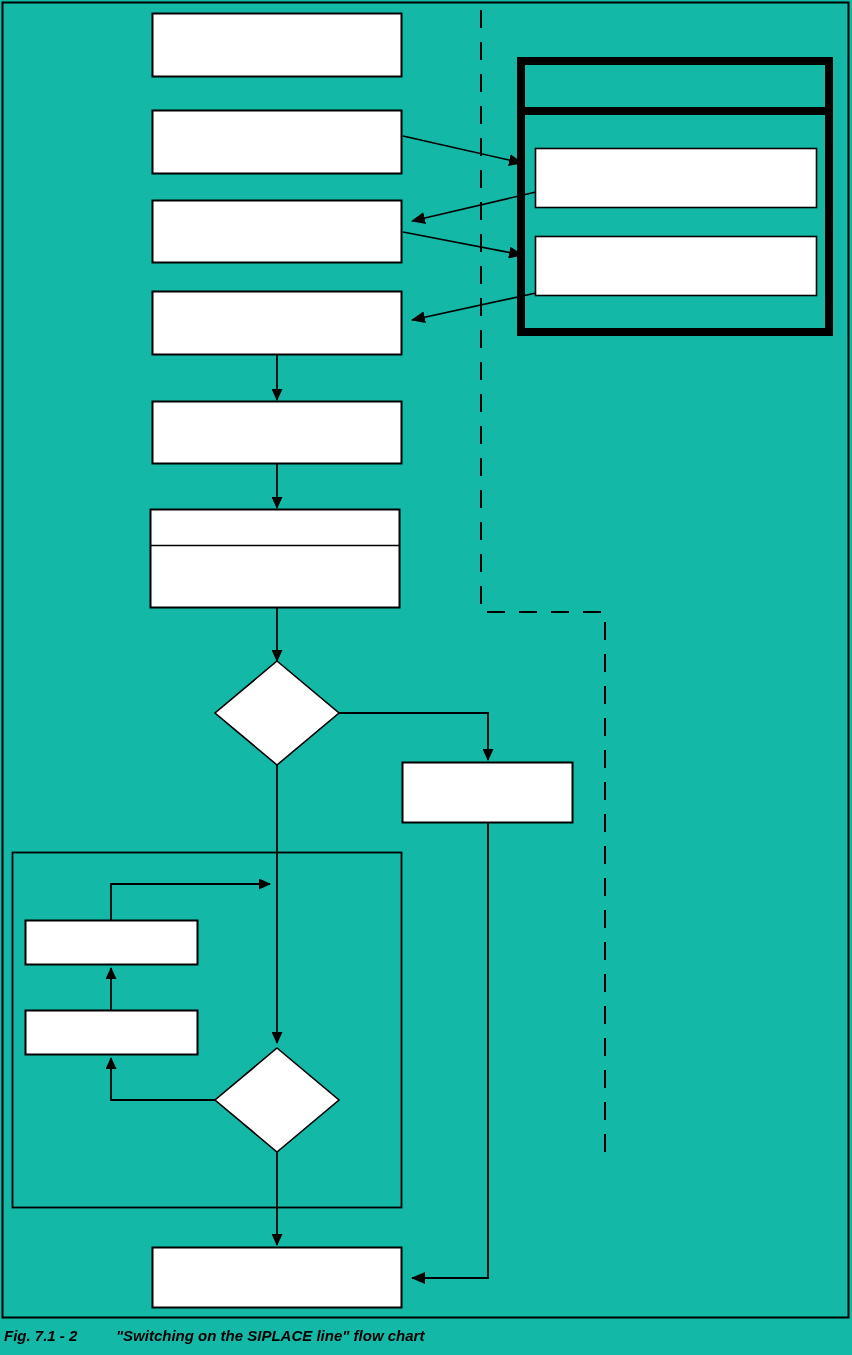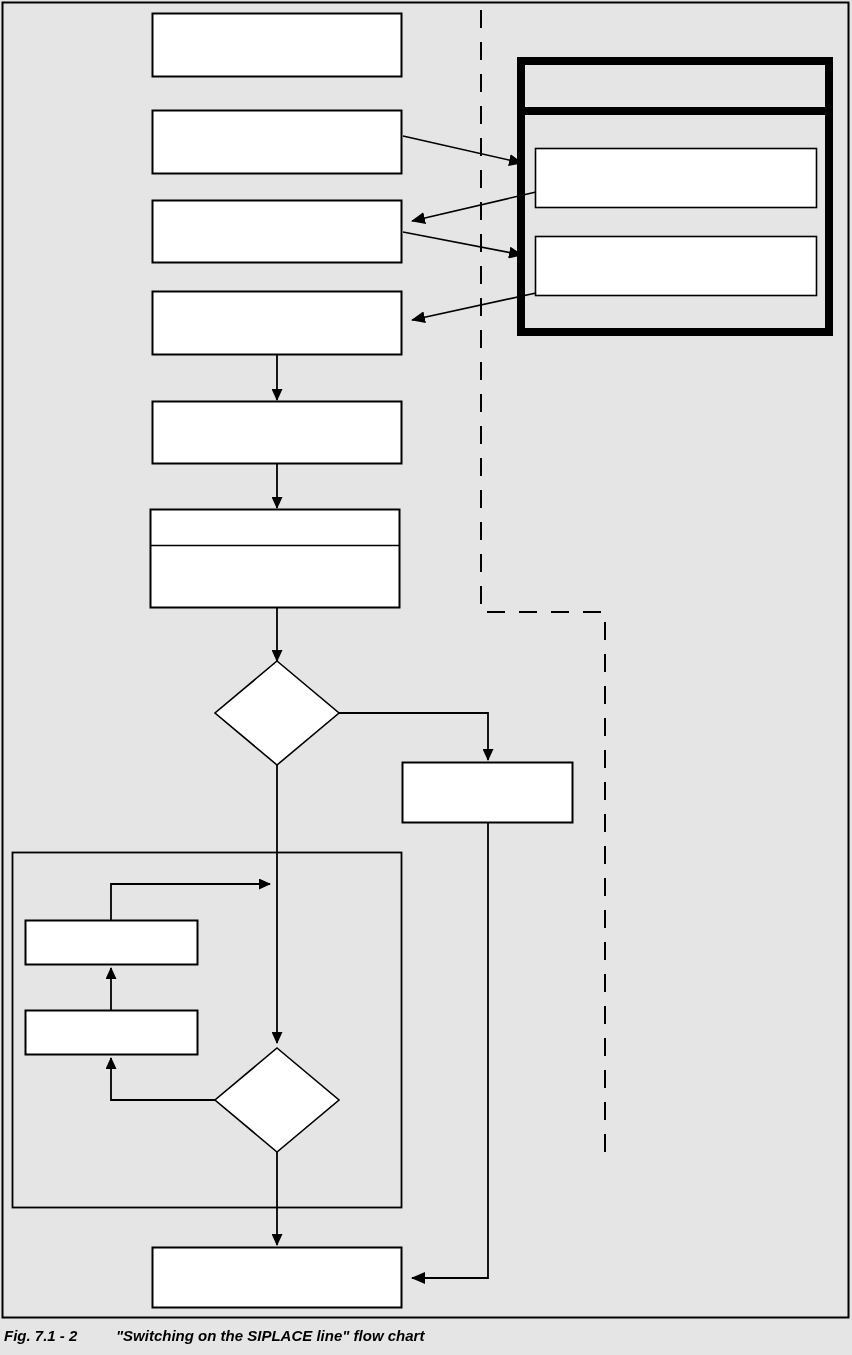--- a/index.html
+++ b/index.html
@@ -14,7 +14,7 @@
     position: relative;
     width: 852px;
     height: 1355px;
-    background: #e5e5e5;
+    background: #14b8a6;
     overflow: hidden;
   }
   #diagram-svg {

